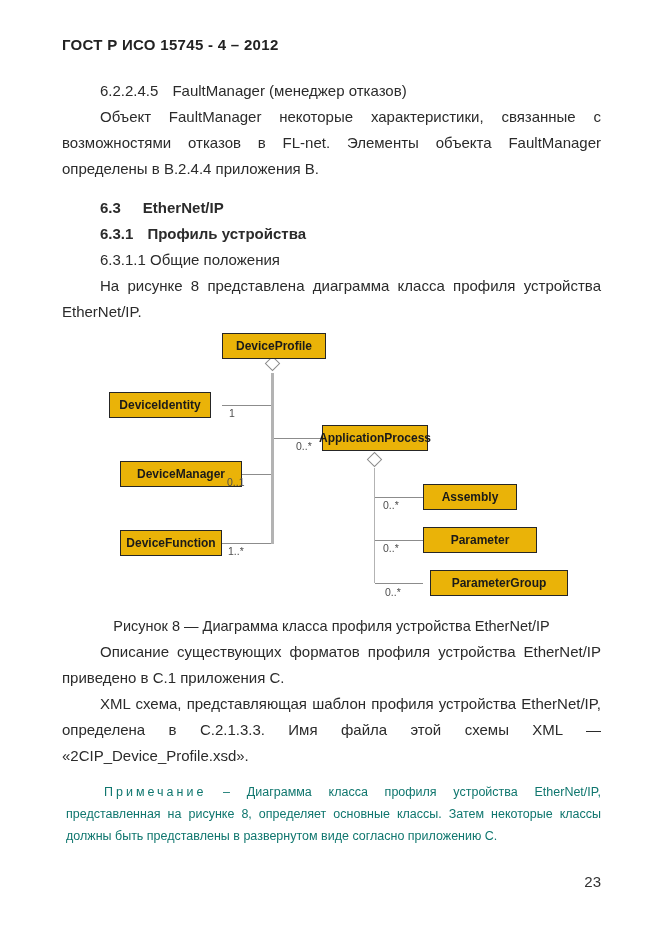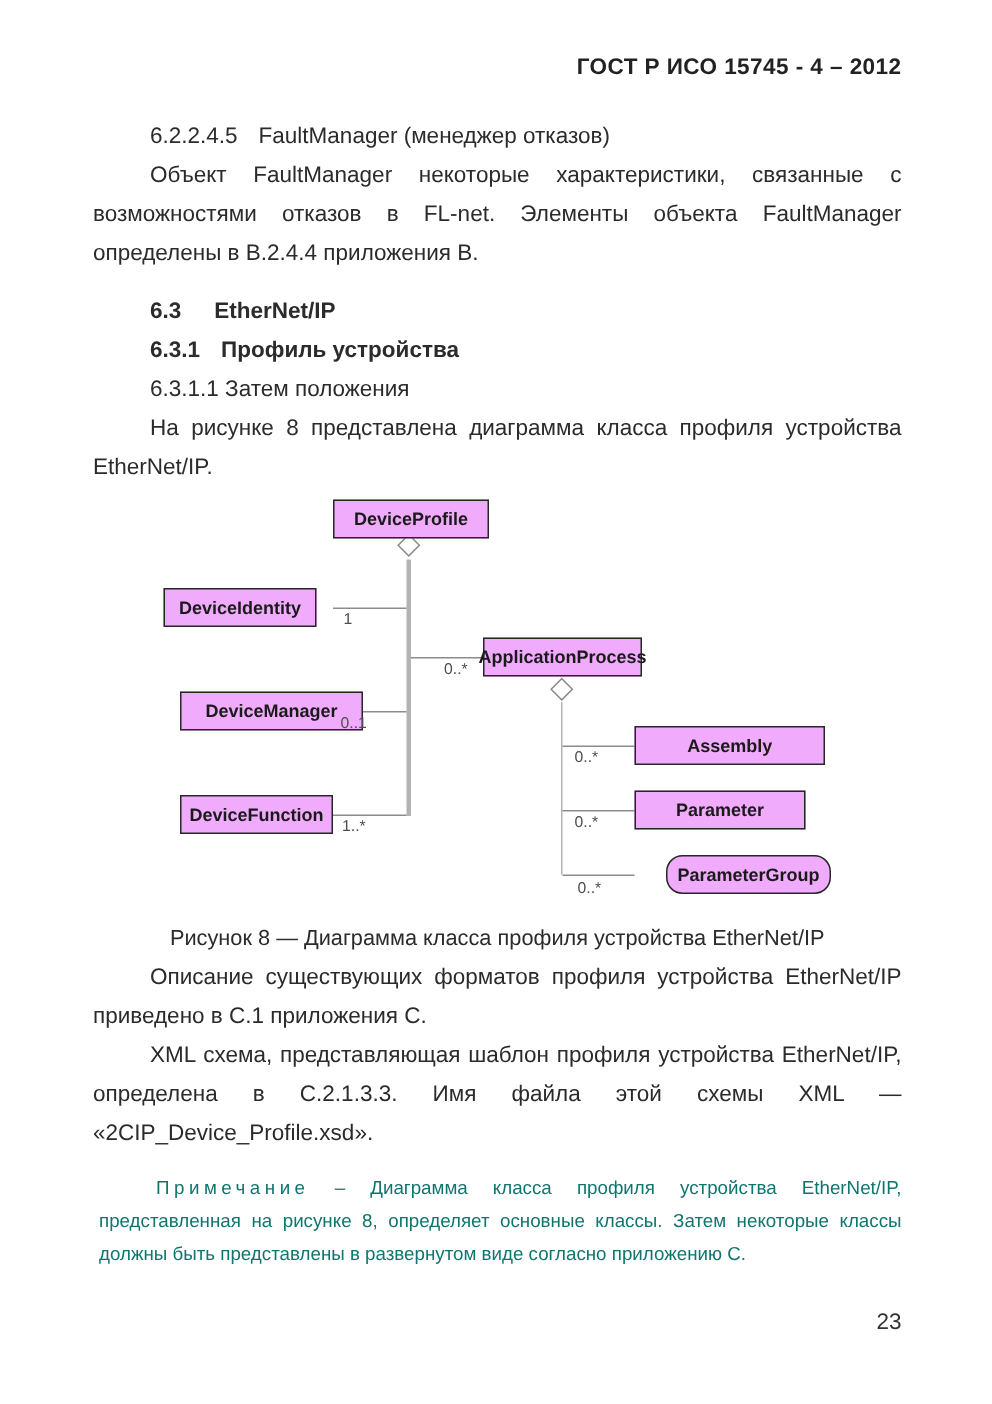--- a/index.html
+++ b/index.html
@@ -15,7 +15,6 @@
     overflow: hidden;
   }
   .doc-header {
-    text-align: right;
     font-size: 15px;
     font-weight: bold;
     line-height: 22px;

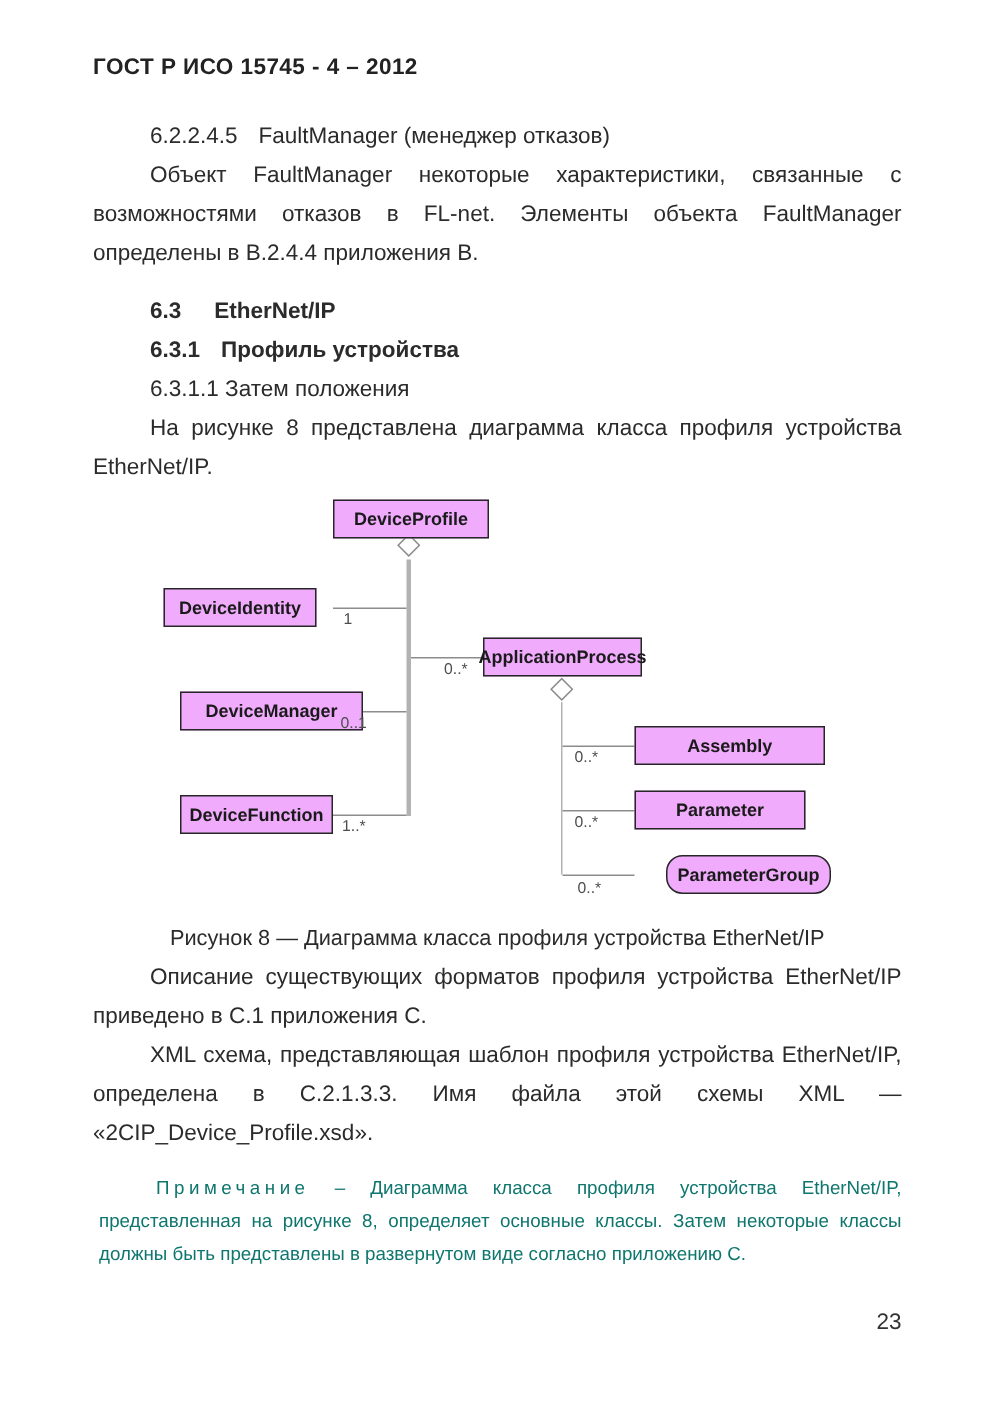--- a/index.html
+++ b/index.html
@@ -118,7 +118,7 @@
     <span class="gap-md">6.3.1</span><span>Профиль устройства</span>
   </div>
 
-  <div class="sect">6.3.1.1 Затем положения</div>
+  <div class="sect">6.3.1.1 Общие положения</div>
 
   <p class="body-par">На рисунке 8 представлена диаграмма класса профиля устройства EtherNet/IP.</p>
 

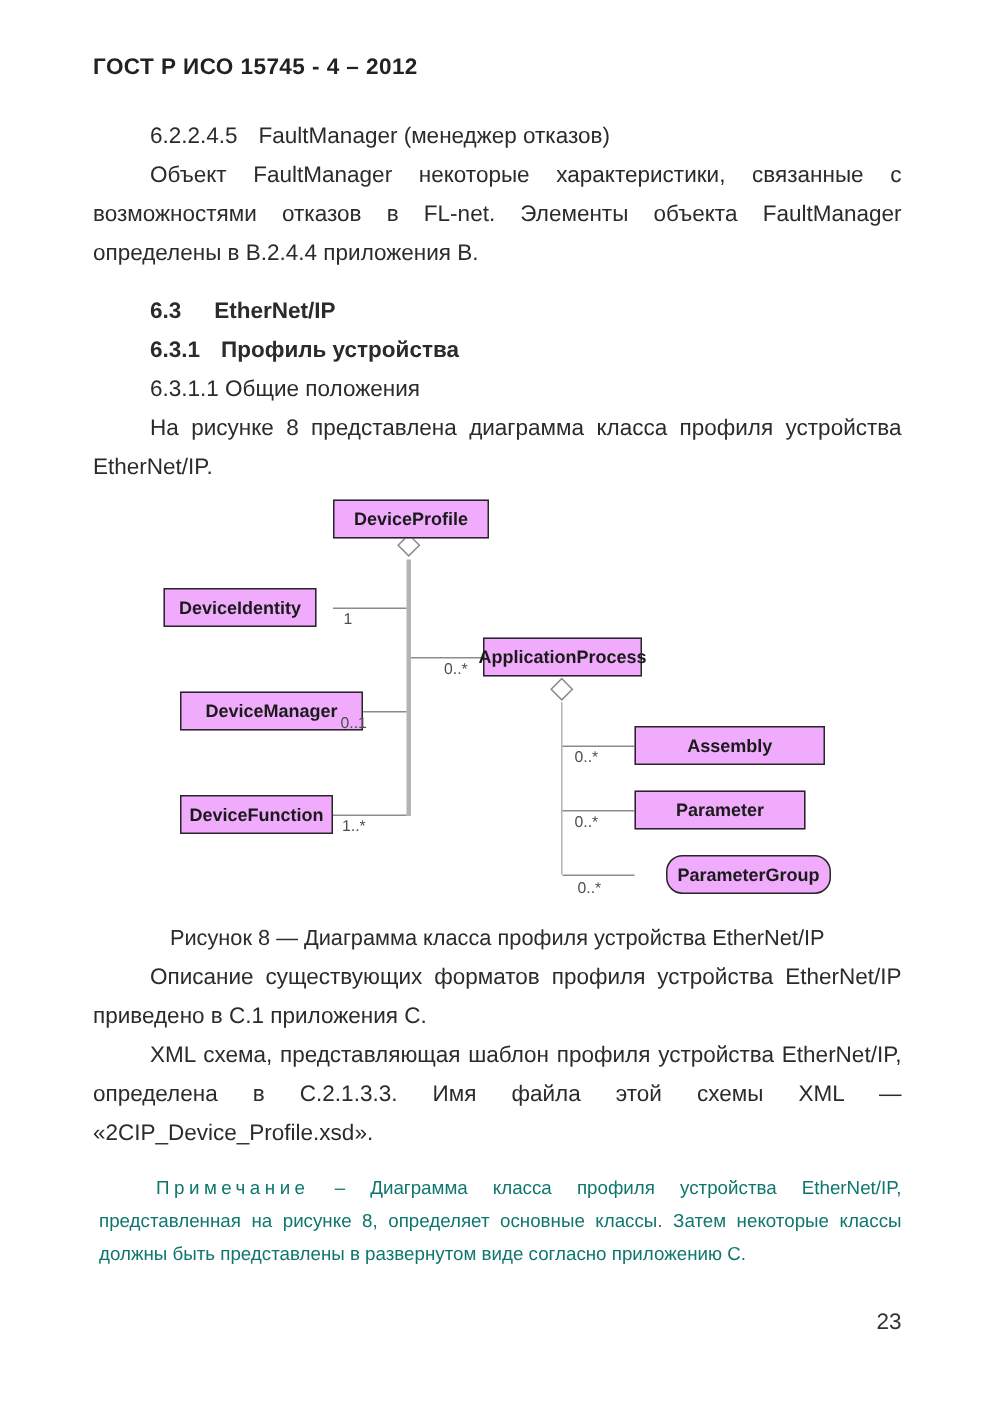--- a/index.html
+++ b/index.html
@@ -49,7 +49,7 @@
     position: absolute;
     height: 26px;
     border: 1px solid #262626;
-    background: #f0abfc;
+    background: #eab308;
     display: flex;
     align-items: center;
     justify-content: center;

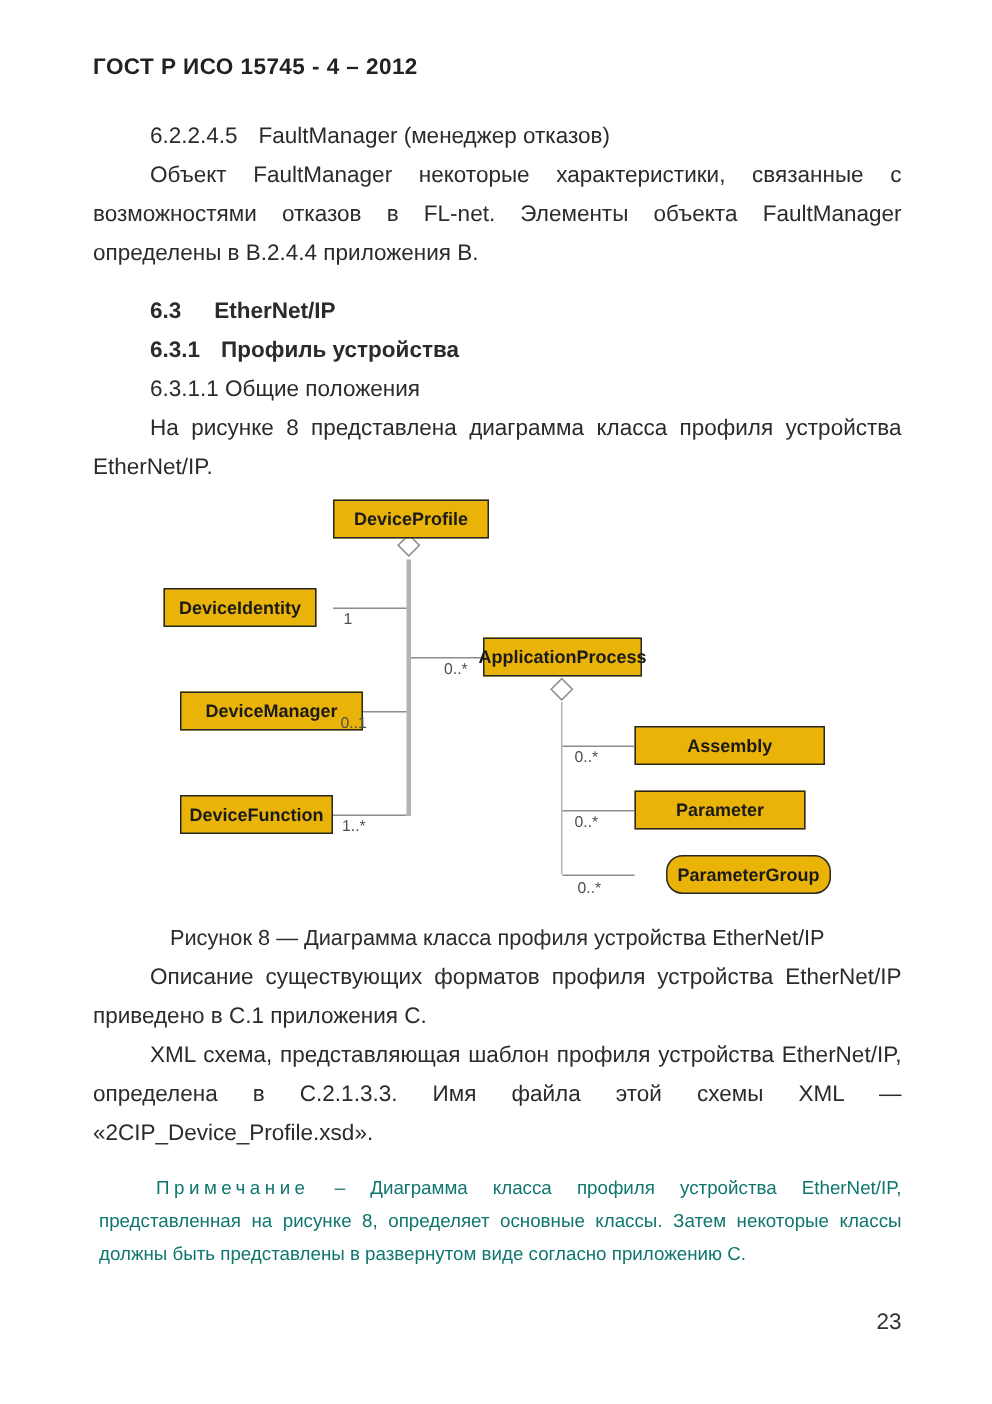--- a/index.html
+++ b/index.html
@@ -142,7 +142,7 @@
     <div class="cls" style="left:260px; top:92px; width:106px;">ApplicationProcess</div>
     <div class="cls" style="left:58px; top:128px; width:122px;">DeviceManager</div>
     <div class="cls" style="left:58px; top:197px; width:102px;">DeviceFunction</div>
-    <div class="cls" style="left:361px; top:151px; width:127px;">Assembly</div>
+    <div class="cls" style="left:361px; top:151px; width:94px;">Assembly</div>
     <div class="cls" style="left:361px; top:194px; width:114px;">Parameter</div>
     <div class="cls" style="left:382px; top:237px; width:110px;border-radius:11px;">ParameterGroup</div>
 

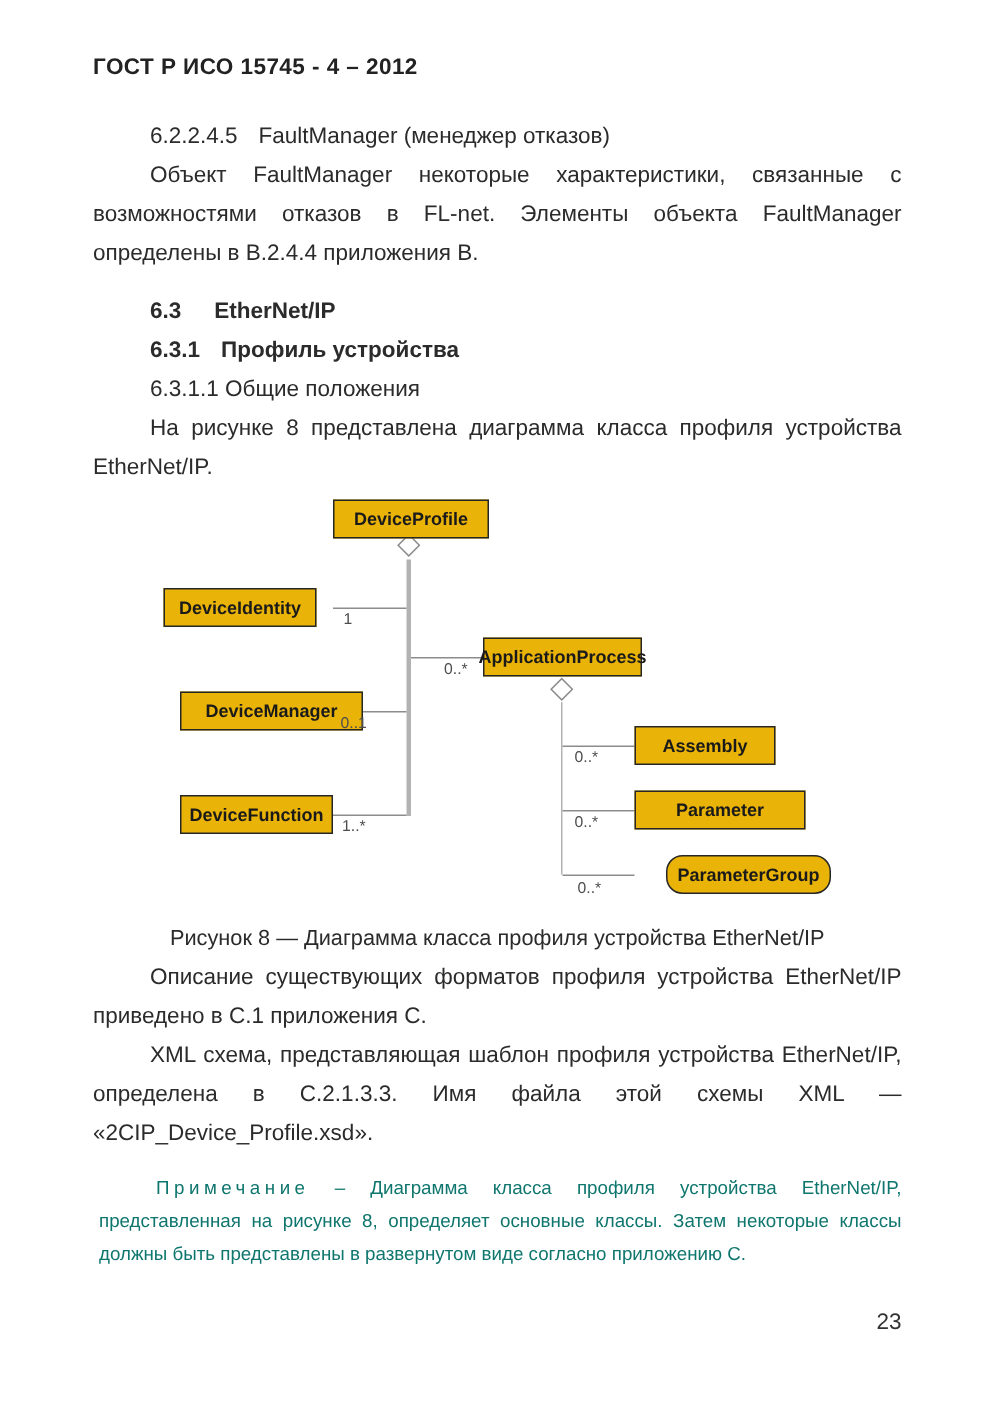--- a/index.html
+++ b/index.html
@@ -144,7 +144,7 @@
     <div class="cls" style="left:58px; top:197px; width:102px;">DeviceFunction</div>
     <div class="cls" style="left:361px; top:151px; width:94px;">Assembly</div>
     <div class="cls" style="left:361px; top:194px; width:114px;">Parameter</div>
-    <div class="cls" style="left:382px; top:237px; width:110px;border-radius:11px;">ParameterGroup</div>
+    <div class="cls" style="left:368px; top:237px; width:138px;">ParameterGroup</div>
 
     <span class="mult" style="left:167px; top:75px;">1</span>
     <span class="mult" style="left:234px; top:108px;">0..*</span>

